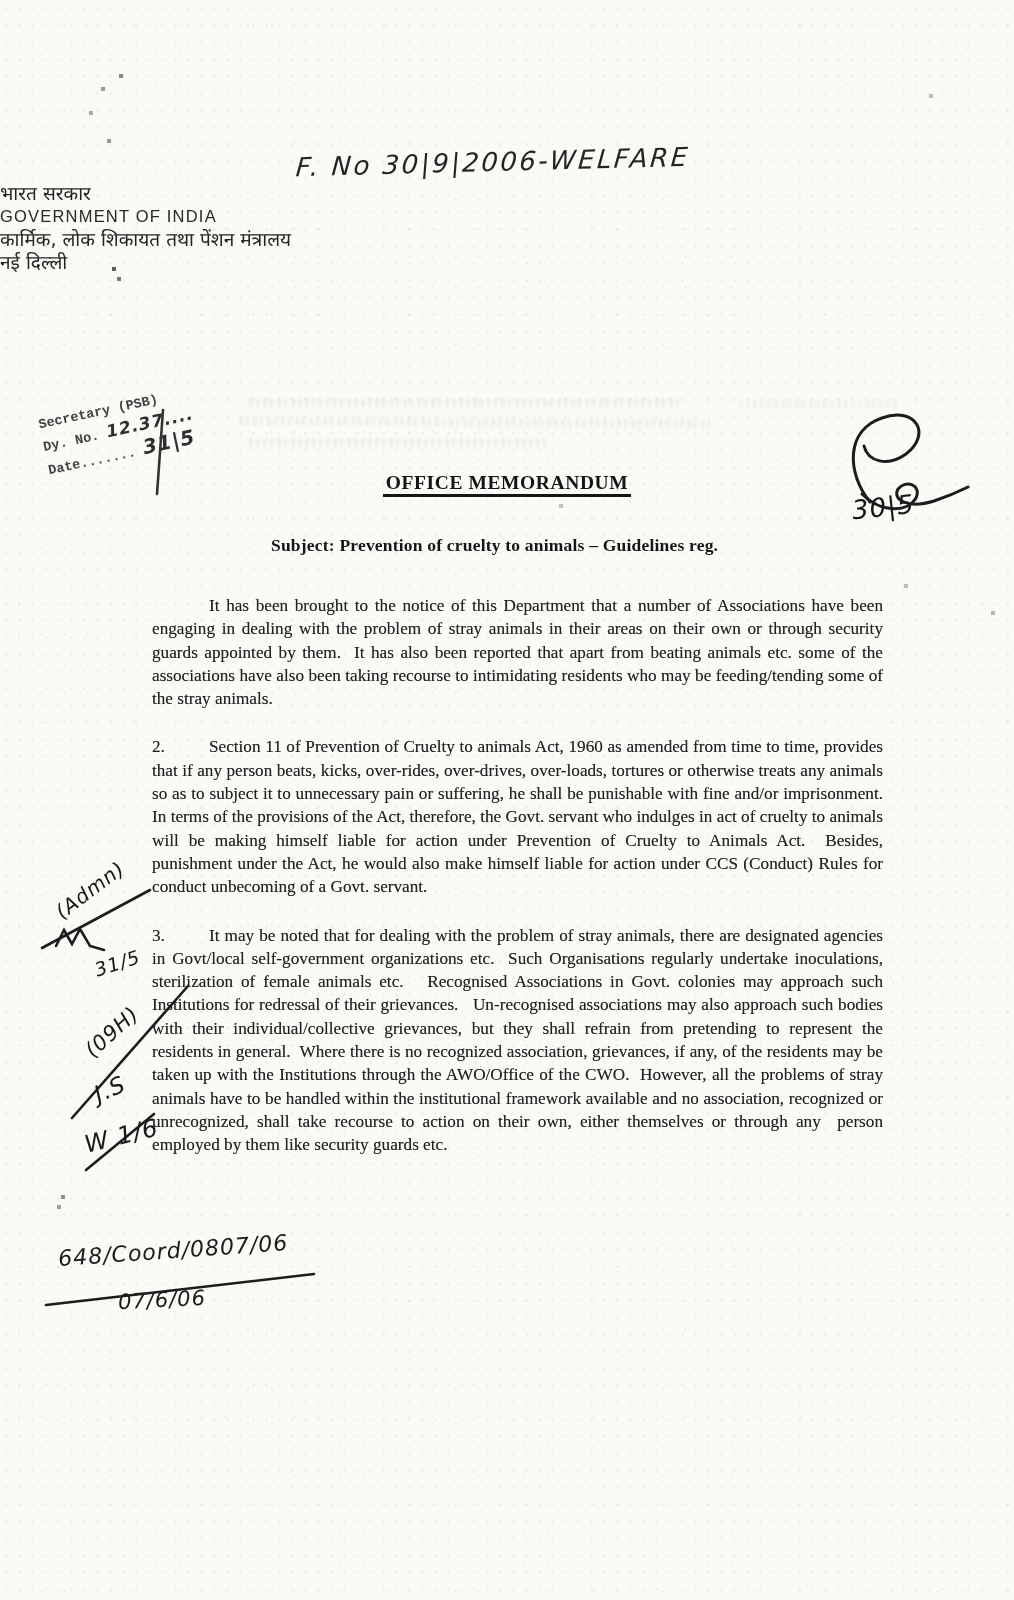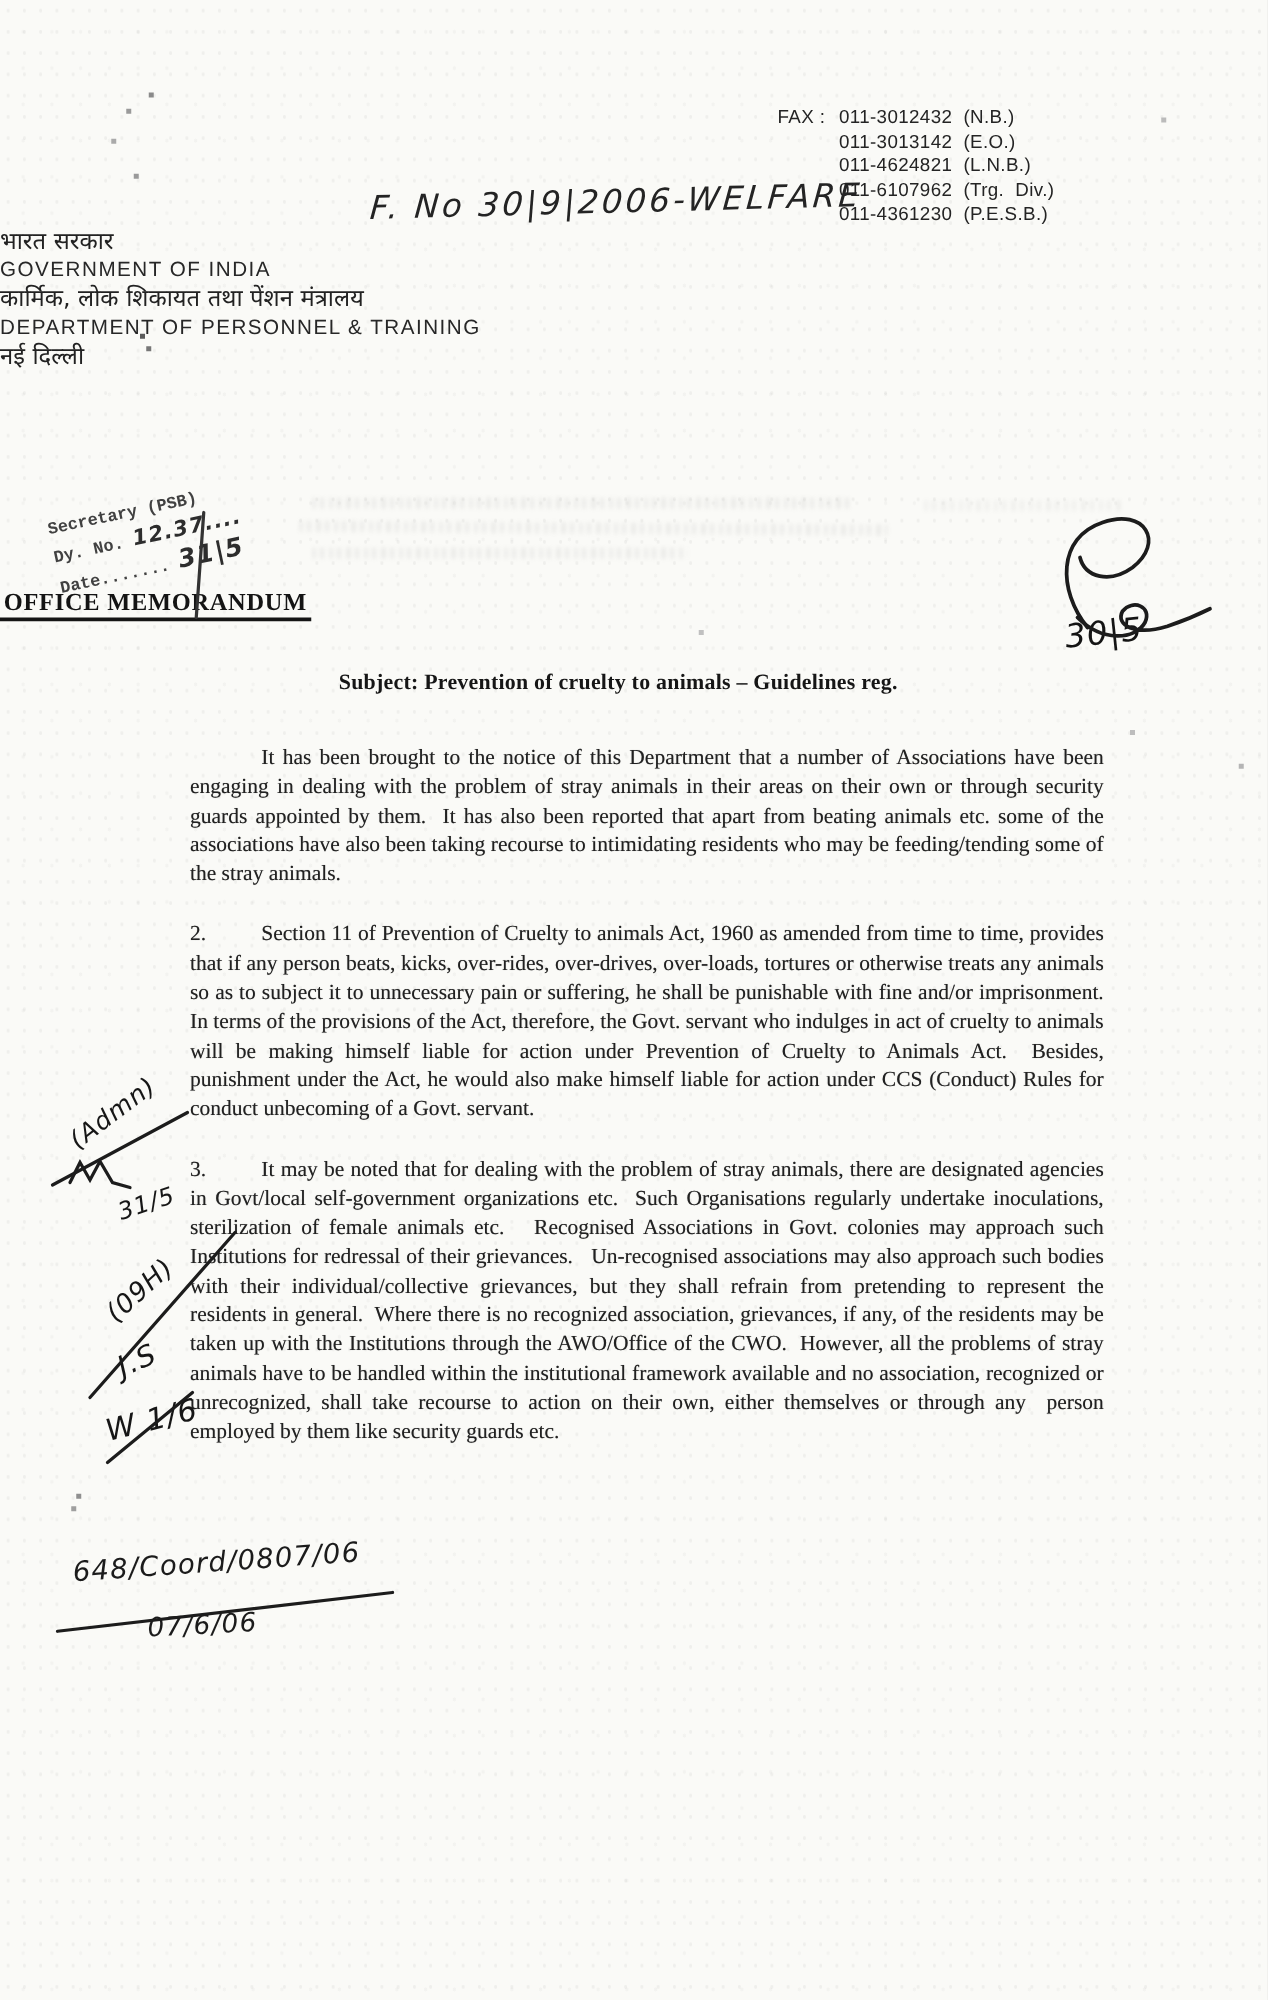--- a/index.html
+++ b/index.html
@@ -97,16 +97,6 @@
 
   <div class="specks"></div>
 
-  <div class="fax">
-    <div class="fax-label">FAX :</div>
-    <div class="fax-lines">
-      <div>011-3012432  (N.B.)</div>
-      <div>011-3013142  (E.O.)</div>
-      <div>011-4624821  (L.N.B.)</div>
-      <div>011-6107962  (Trg.  Div.)</div>
-      <div>011-4361230  (P.E.S.B.)</div>
-    </div>
-  </div>
 
   <div class="hw file-no">F. No 30|9|2006-WELFARE</div>
 

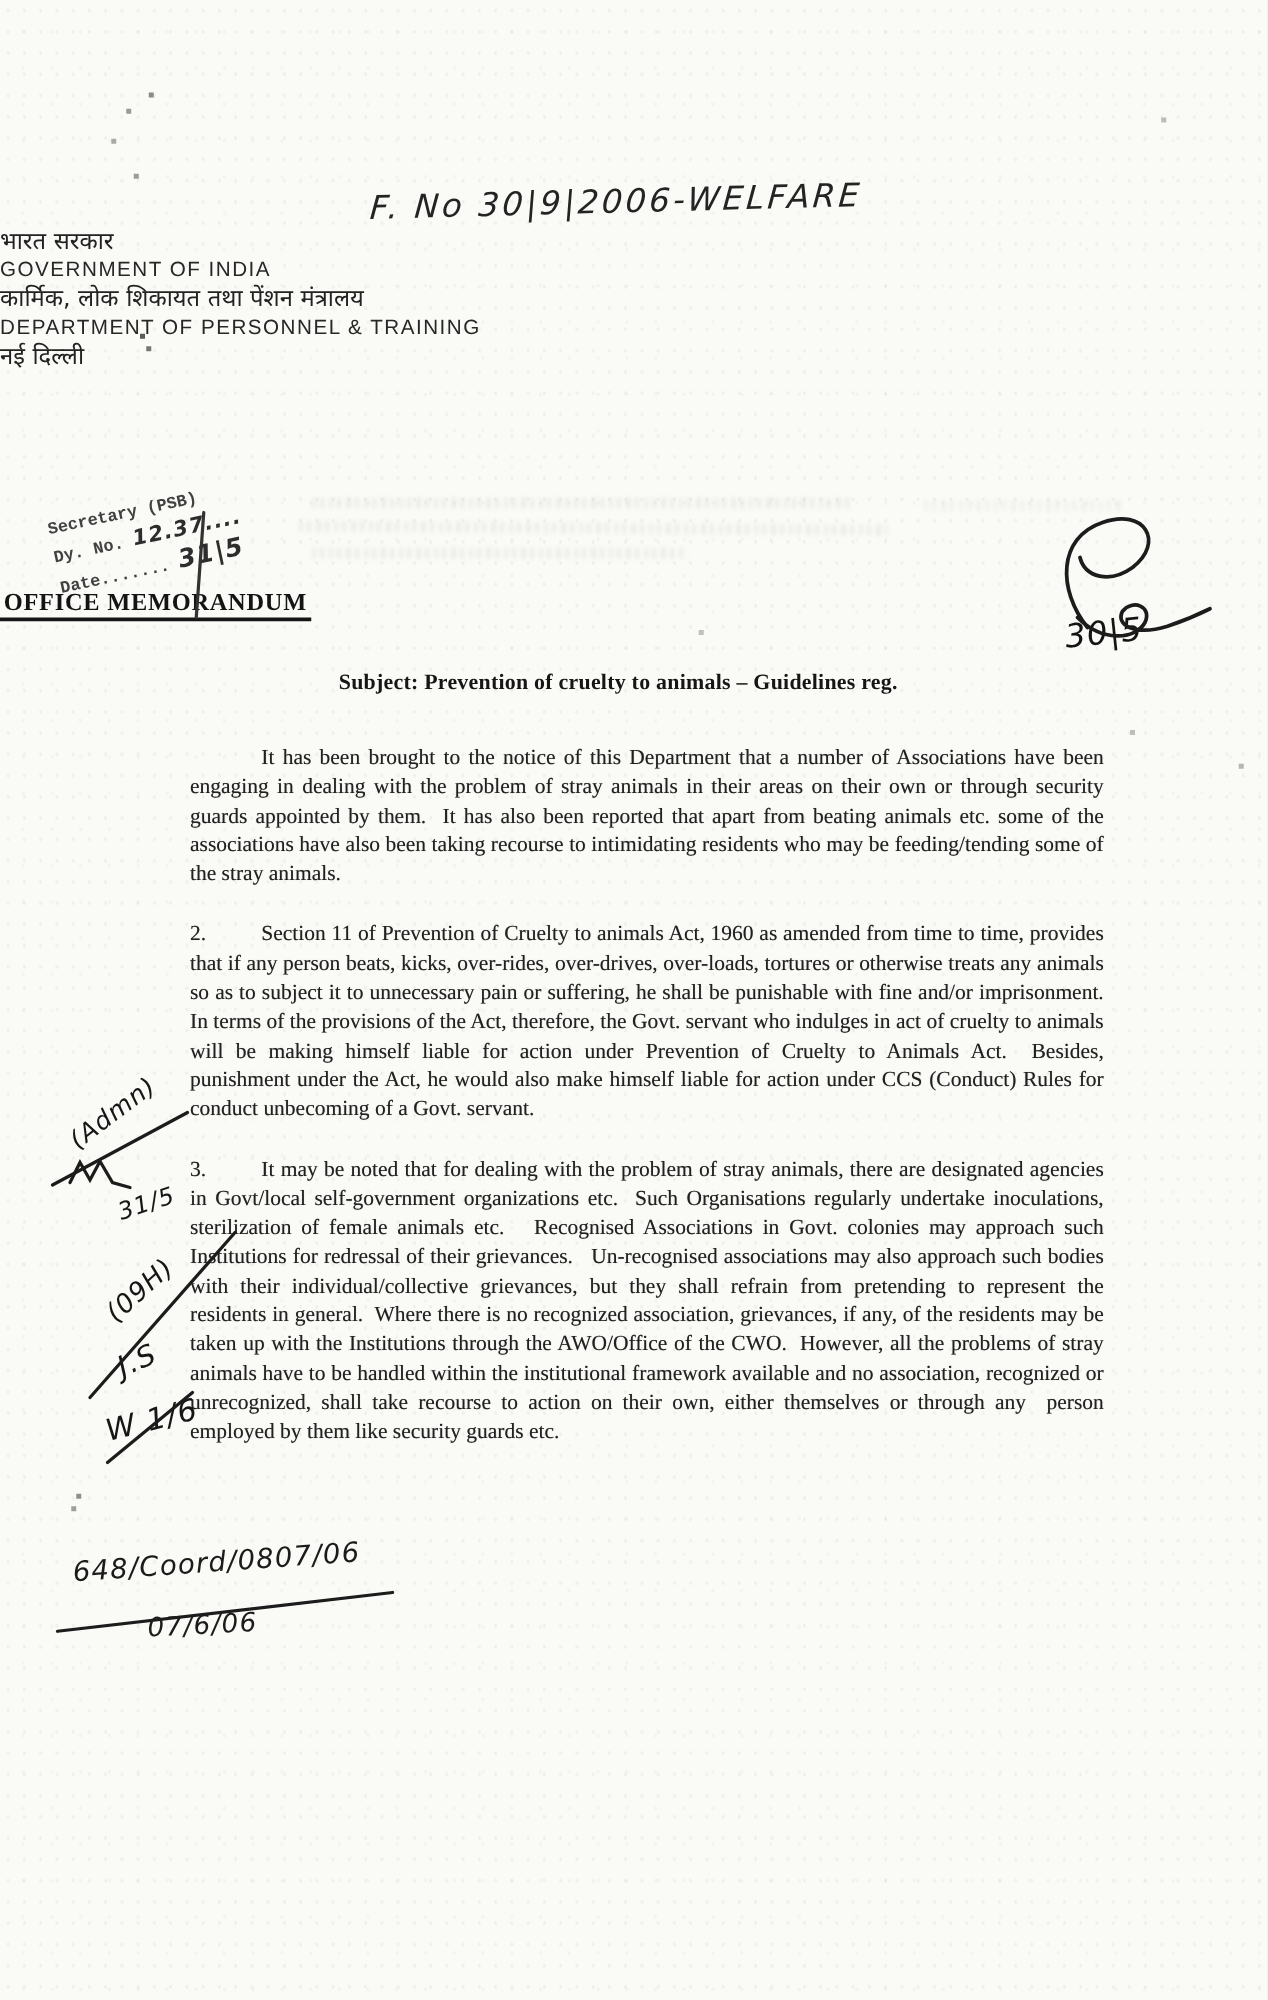--- a/index.html
+++ b/index.html
@@ -104,7 +104,6 @@
     <div class="hi">भारत सरकार</div>
     <div class="en">GOVERNMENT OF INDIA</div>
     <div class="hi">कार्मिक, लोक शिकायत तथा पेंशन मंत्रालय</div>
-    <div class="en">DEPARTMENT OF PERSONNEL &amp; TRAINING</div>
     <div class="hi">नई दिल्ली</div>
   </div>
 

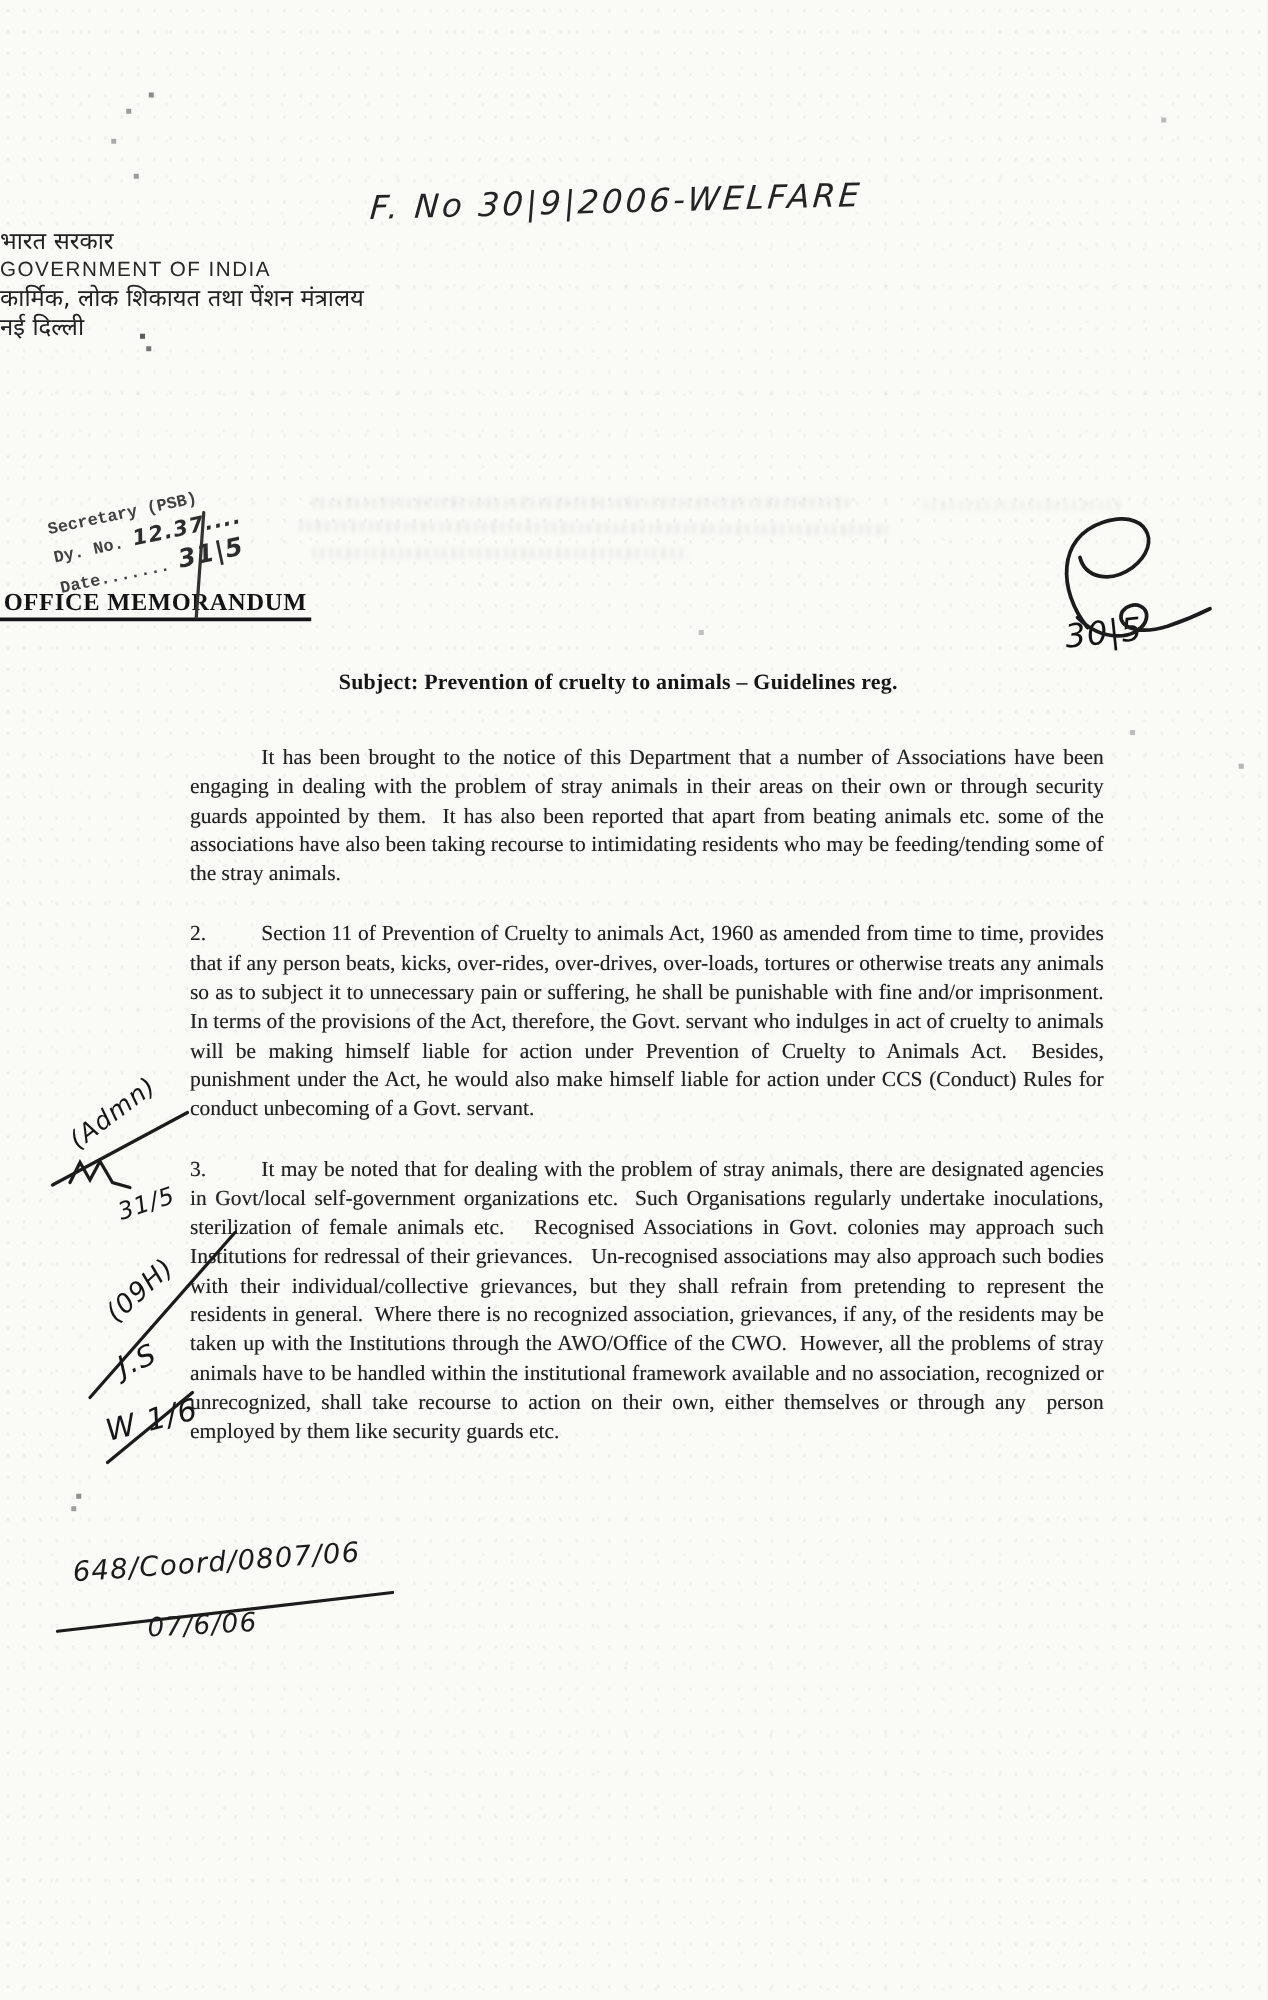--- a/index.html
+++ b/index.html
@@ -58,7 +58,7 @@
   .sm3{top:438px;left:250px;width:300px;}
   .sm4{top:400px;left:740px;width:160px;opacity:.35;}
 
-  .om-title{position:absolute;top:472px;left:0;width:1014px;}
+  .om-title{position:absolute;top:472px;left:0;width:1014px;text-align:center;}
   .om-title span{font-weight:bold;font-size:19.5px;letter-spacing:.6px;color:#141414;
                  border-bottom:3px solid #151515;padding:0 3px 1px;}
 

